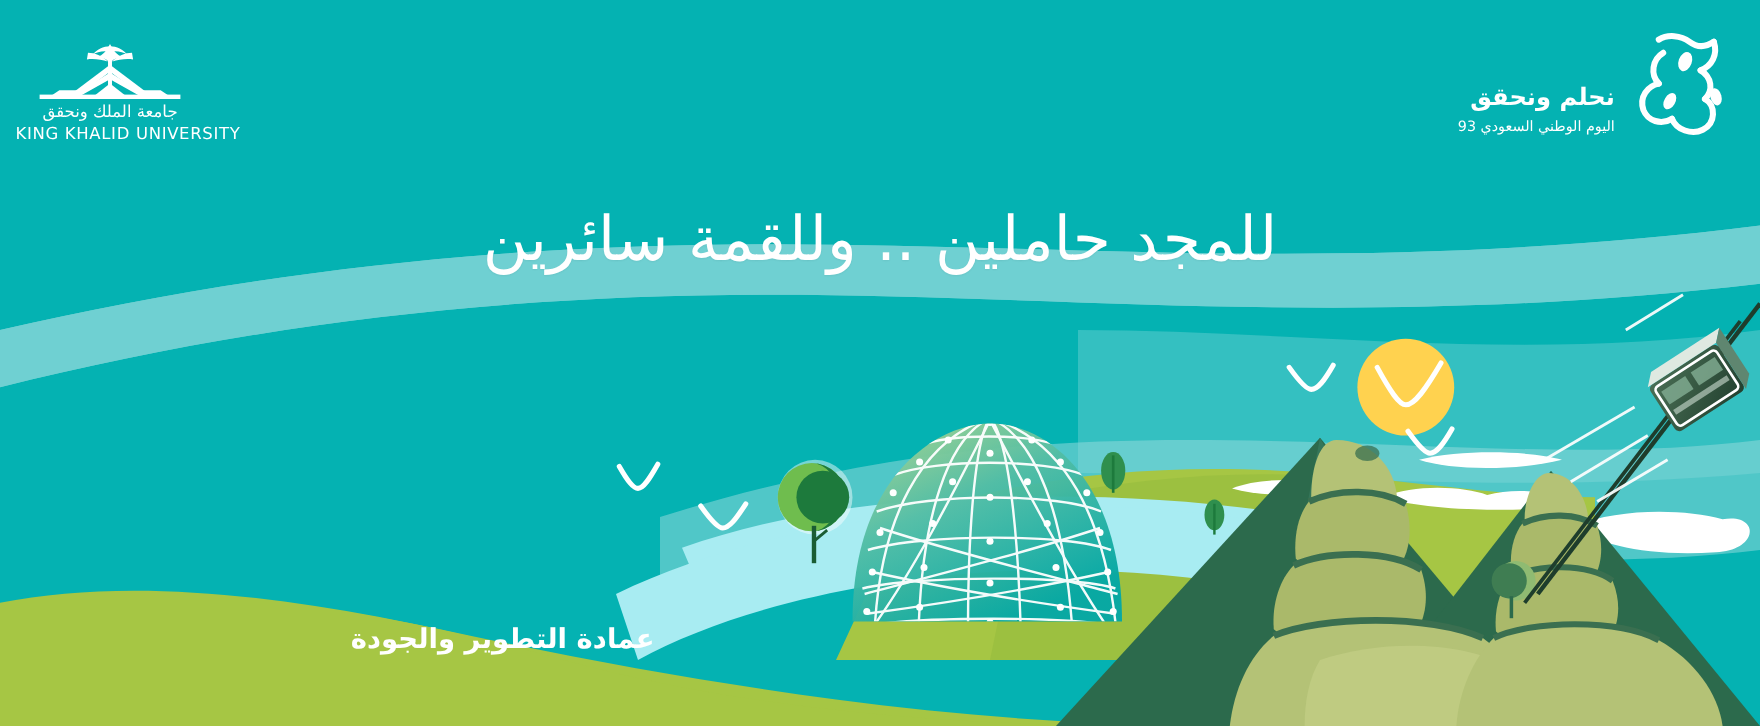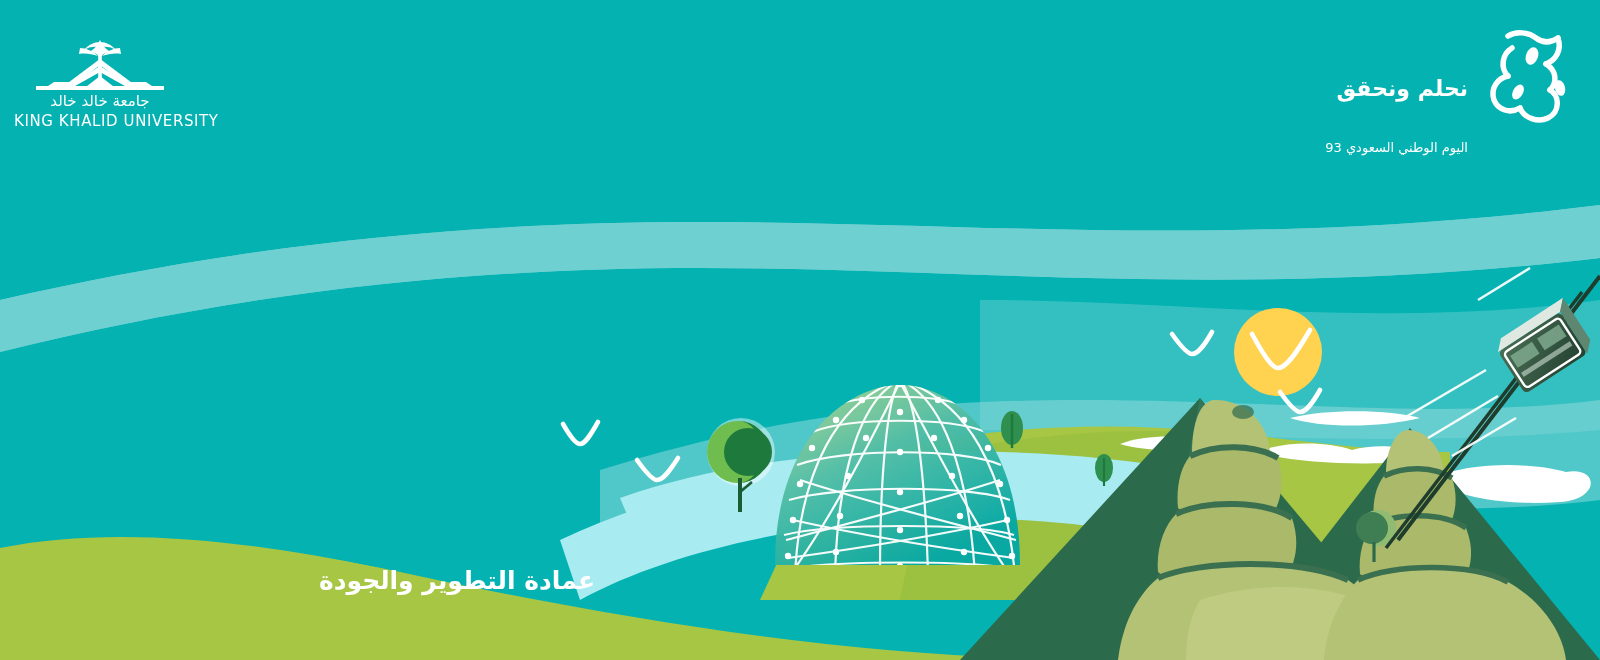--- a/index.html
+++ b/index.html
@@ -352,7 +352,7 @@
         <rect x="22" y="50" width="128" height="4"></rect>
       </g>
     </svg>
-    <div class="kku-ar">جامعة خالد خالد</div>
+    <div class="kku-ar">جامعة الملك ونحقق</div>
     <div class="kku-en">KING KHALID UNIVERSITY</div>
   </div>
 

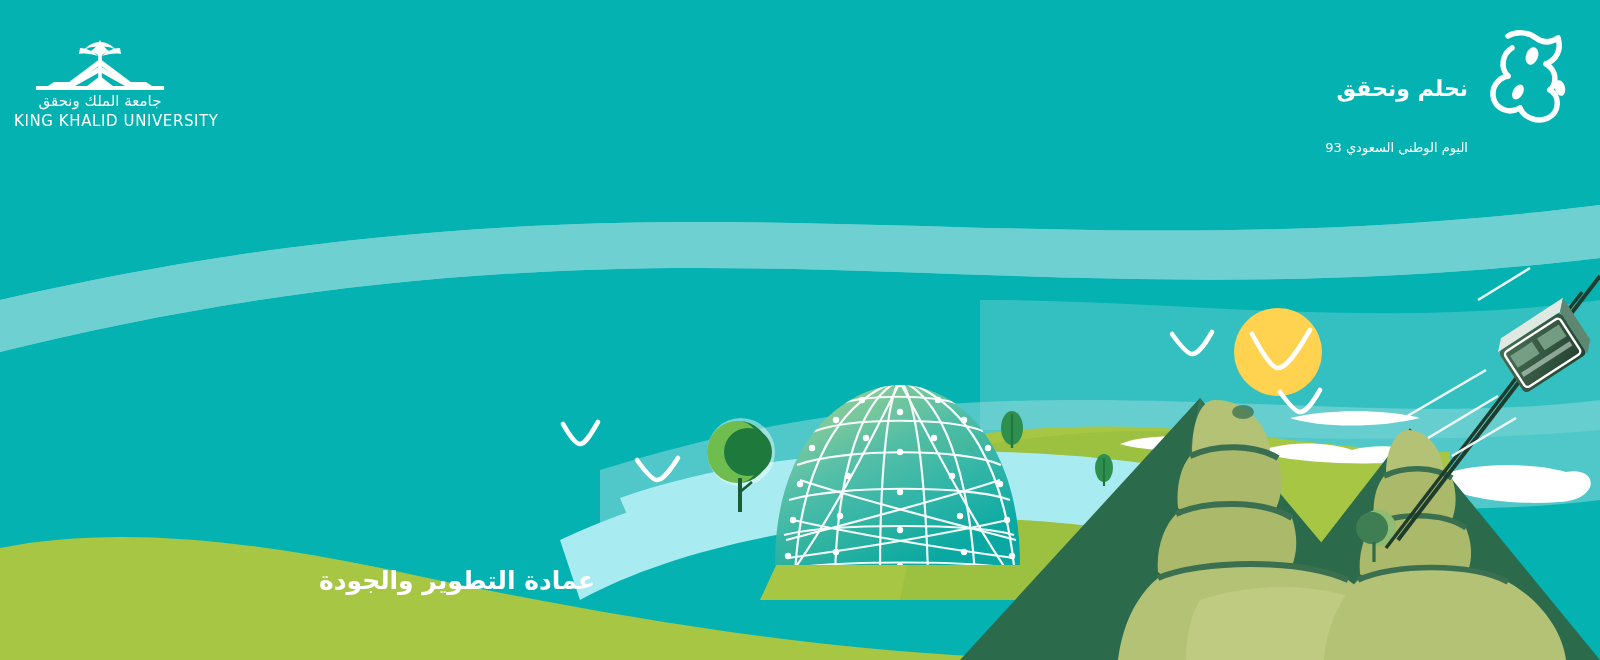--- a/index.html
+++ b/index.html
@@ -106,7 +106,6 @@
     font-size:13px;
     letter-spacing:0.2px;
     white-space:nowrap;
-    margin-top:32px;
   }
 </style>
 </head>

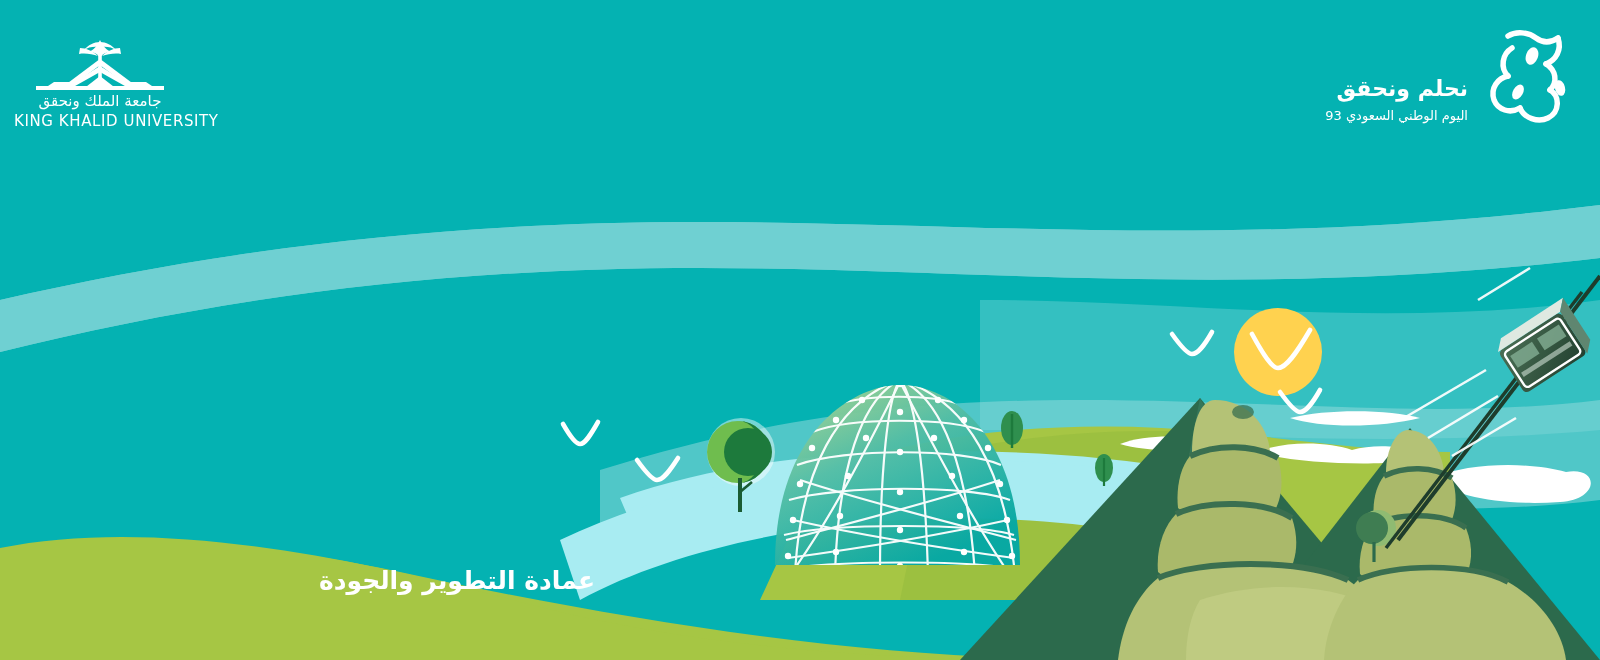--- a/index.html
+++ b/index.html
@@ -383,6 +383,7 @@
     <div class="nd-sub">اليوم الوطني السعودي 93</div>
   </div>
 
+  <div class="headline">للمجد حاملين .. وللقمة سائرين</div>
 
   <div class="deanship">عمادة التطوير والجودة</div>
 

